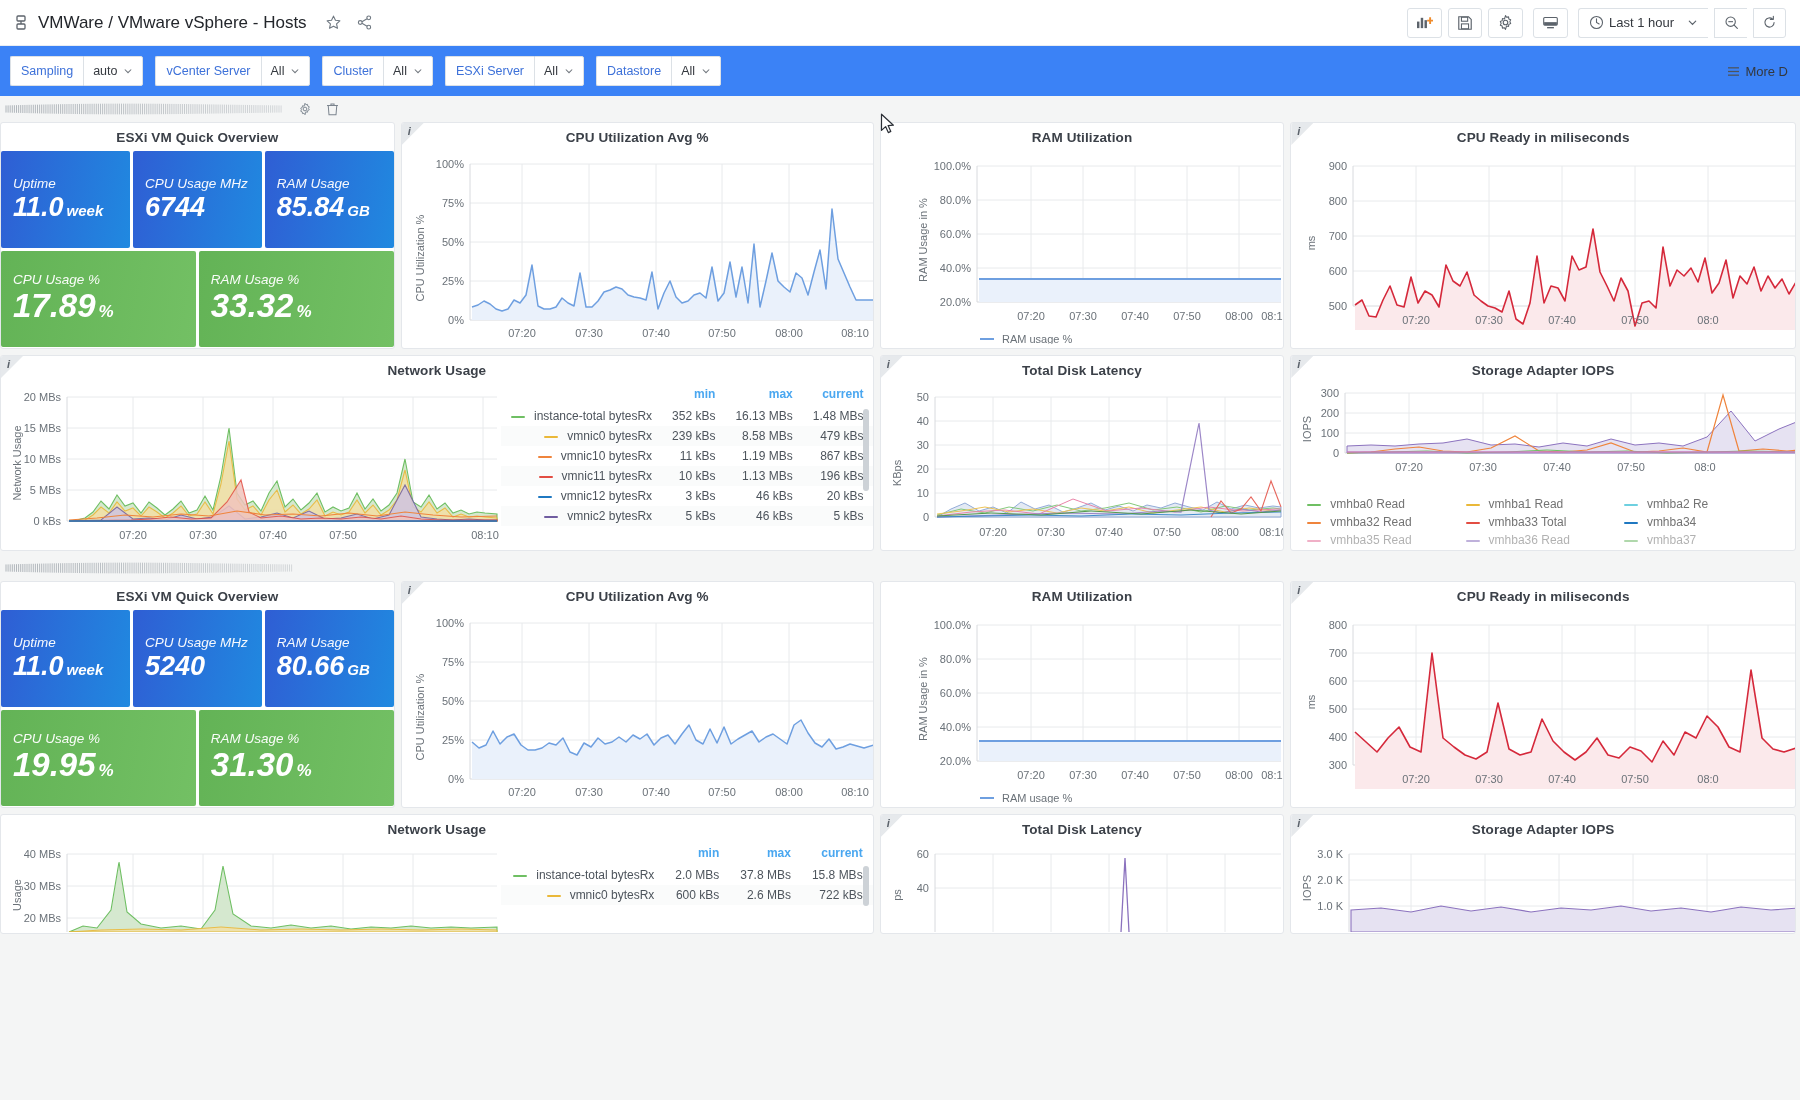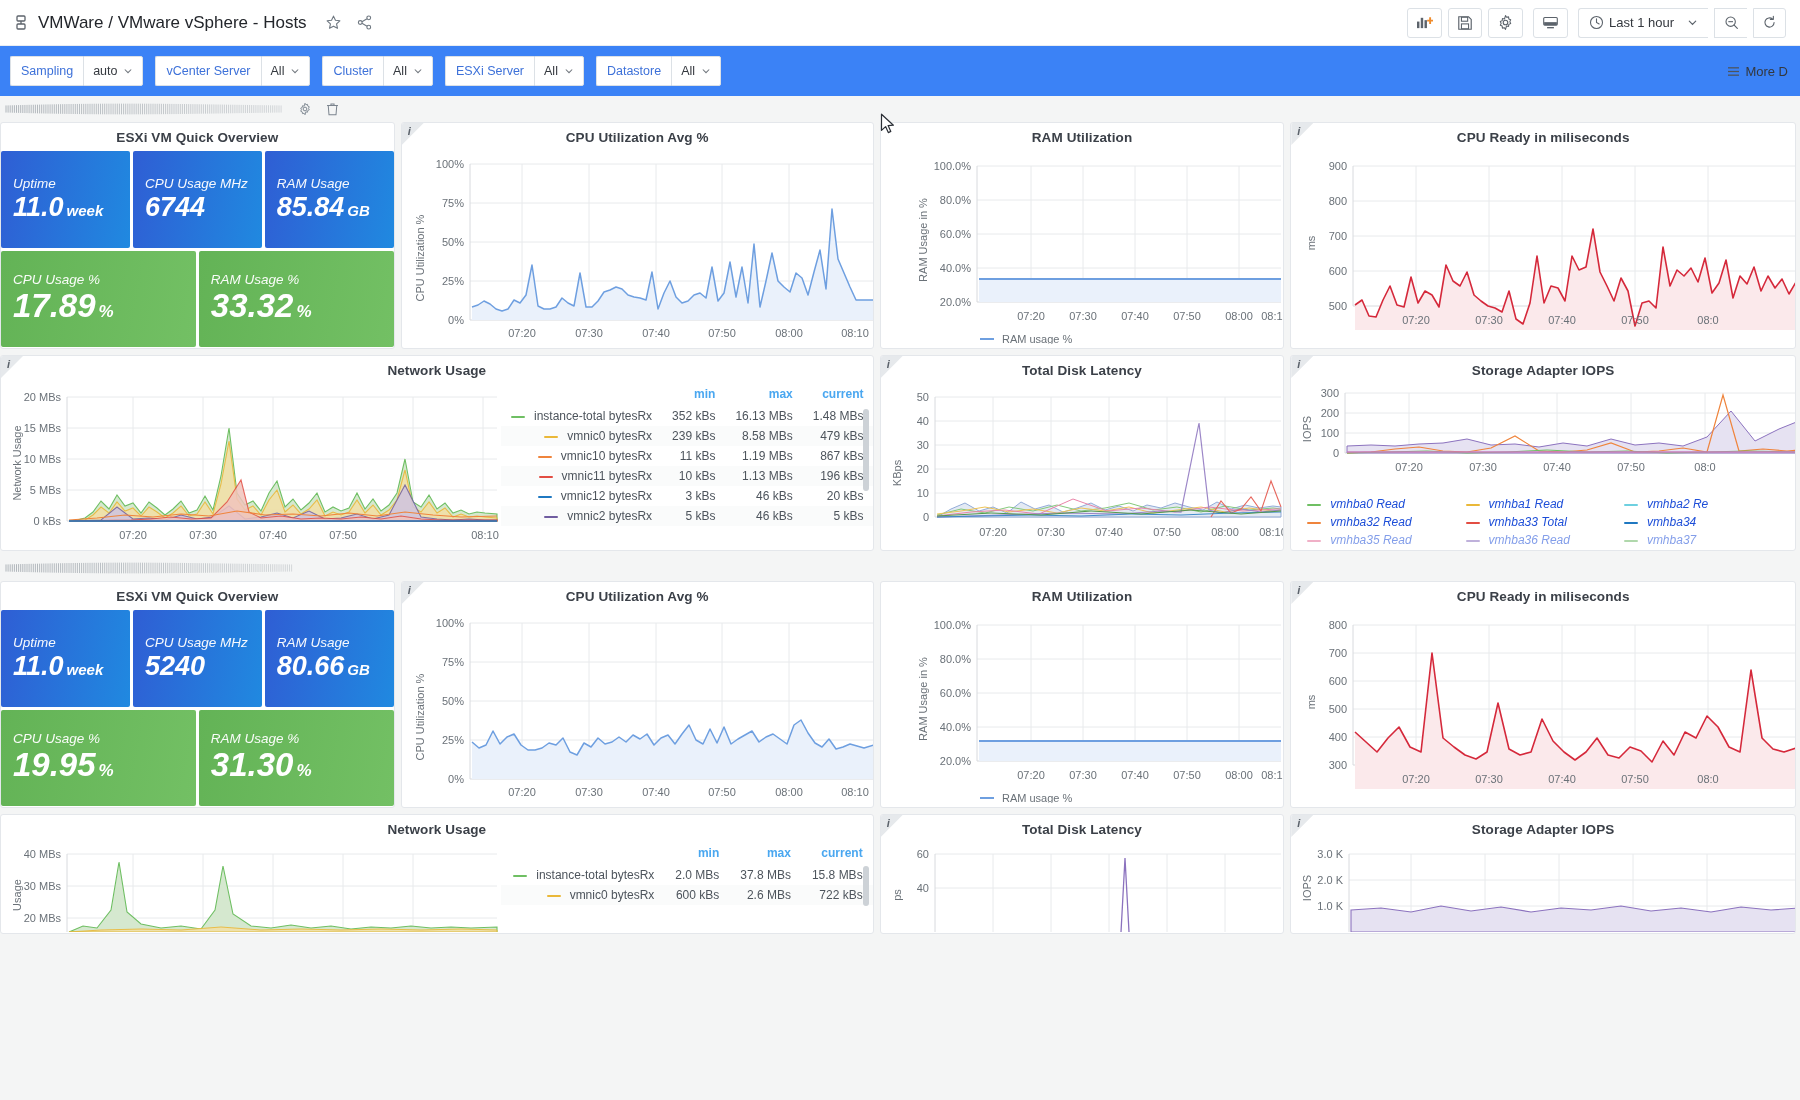--- a/index.html
+++ b/index.html
@@ -119,7 +119,7 @@
   .lg-dash { display:inline-block; width:14px; height:2px; vertical-align:middle; margin-right:9px; border-radius:1px; }
 
   .legend-inline { display:flex; flex-wrap:wrap; padding:2px 8px 0 16px; gap:0px 0px; }
-  .legend-inline .li { font-size:12px; color:#1d4ed8; white-space:nowrap; padding:2px 0;font-style:italic; }
+  .legend-inline .li { font-size:12px; color:#737373; white-space:nowrap; padding:2px 0; }
 
   .scrollbar {
     position:absolute; width:6px; border-radius:3px; background:#cdd2d7;

